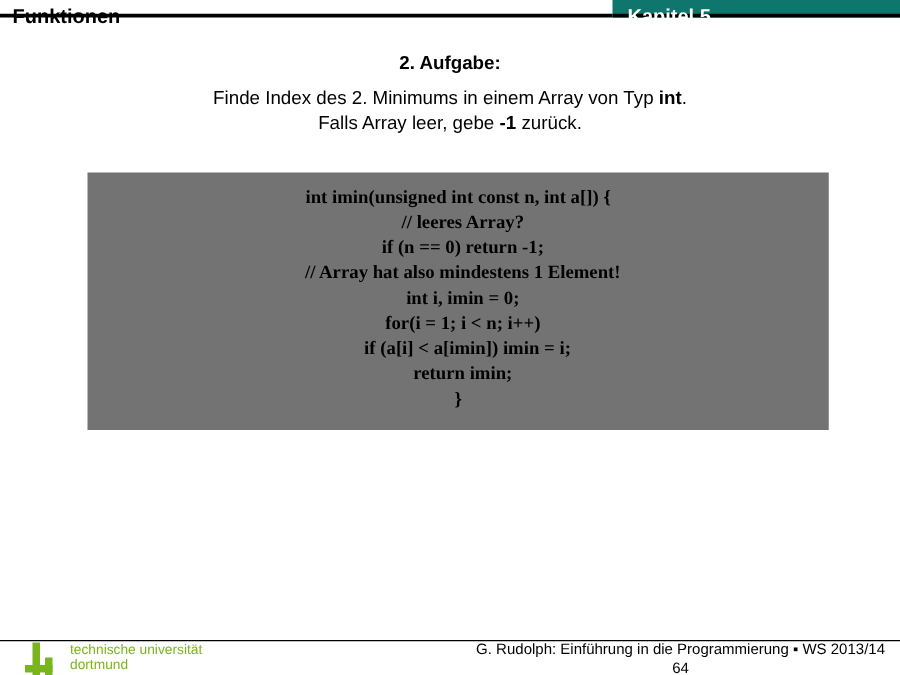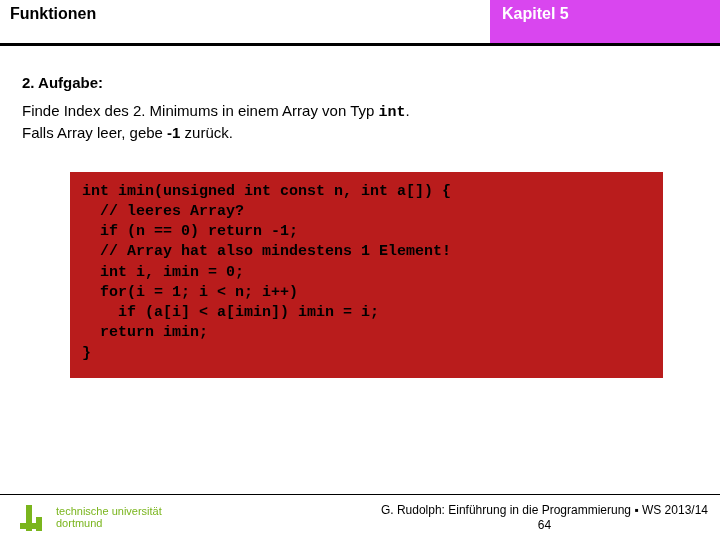--- a/index.html
+++ b/index.html
@@ -13,7 +13,7 @@
   }
   .header {
     display: flex;
-    height: 46px;
+    height: 14px;
   }
   .header-left {
     flex: 0 0 490px;

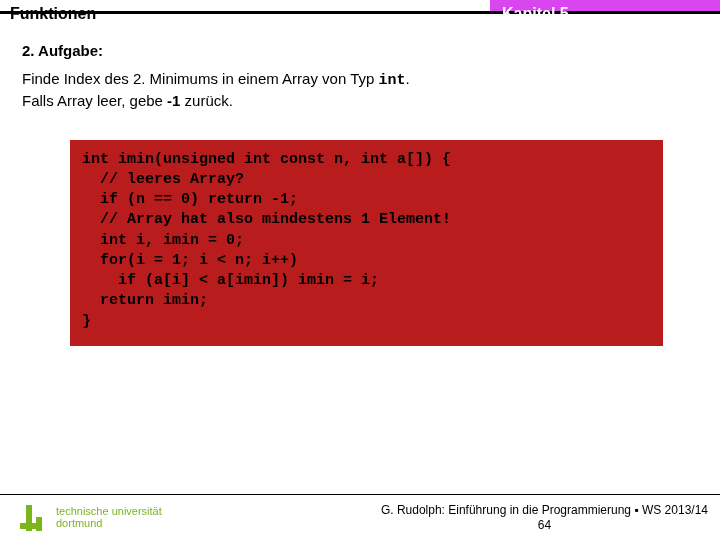--- a/index.html
+++ b/index.html
@@ -25,7 +25,7 @@
   }
   .header-right {
     flex: 1;
-    background: #d946ef;
+    background: #0f766e;
     color: #fff;
     padding: 5px 12px;
     font-weight: bold;

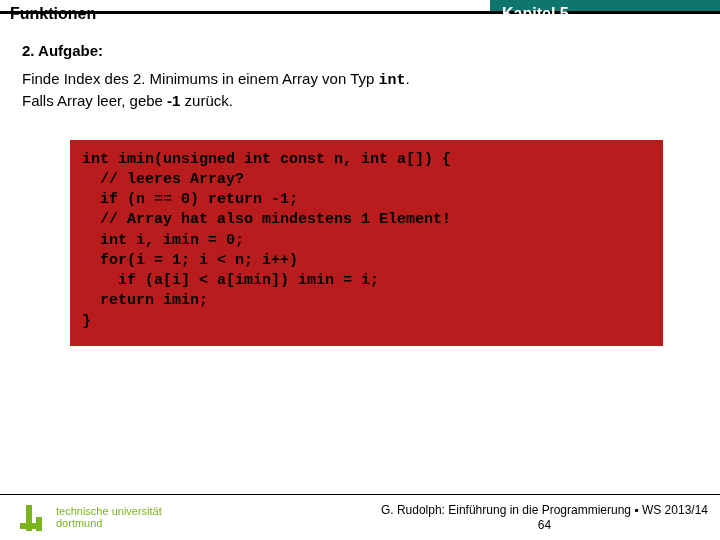--- a/index.html
+++ b/index.html
@@ -34,6 +34,7 @@
   }
   .content {
     padding: 28px 22px 0 22px;
+    text-align: center;
   }
   .task-heading {
     font-weight: bold;

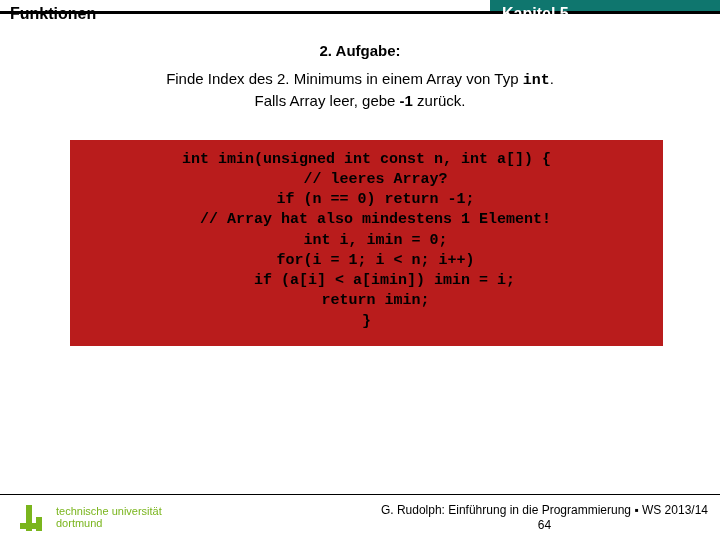--- a/index.html
+++ b/index.html
@@ -46,7 +46,7 @@
     line-height: 1.35;
     margin-bottom: 28px;
   }
-  .task-desc .mono { font-family: Liberation Mono, monospace; font-weight: bold; }
+  .task-desc .mono { font-family: Liberation Sans, sans-serif; font-weight: bold; }
   .task-desc .b { font-weight: bold; }
   .impl-heading {
     font-size: 15px;

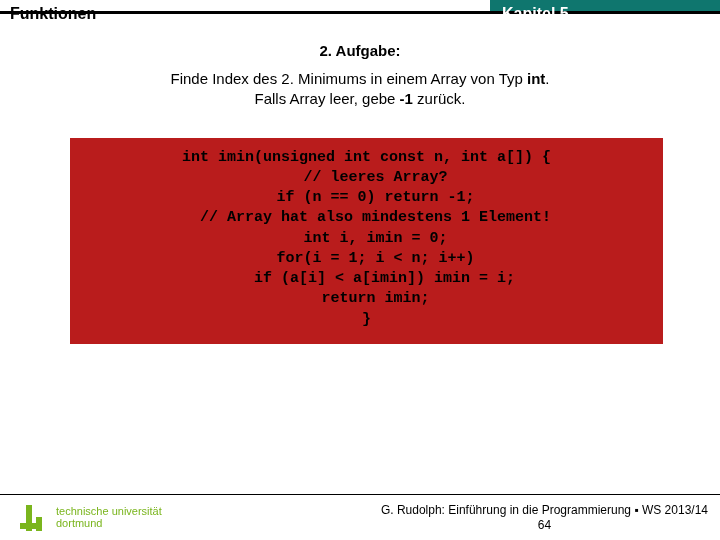--- a/index.html
+++ b/index.html
@@ -55,10 +55,10 @@
     margin-bottom: 8px;
   }
   .code-block {
-    background: #b91c1c;
+    background: #737373;
     margin: 0 35px 0 48px;
     padding: 10px 12px 14px 12px;
-    font-family: Liberation Mono, monospace;
+    font-family: Liberation Serif, serif;
     font-size: 15px;
     font-weight: bold;
     line-height: 1.35;

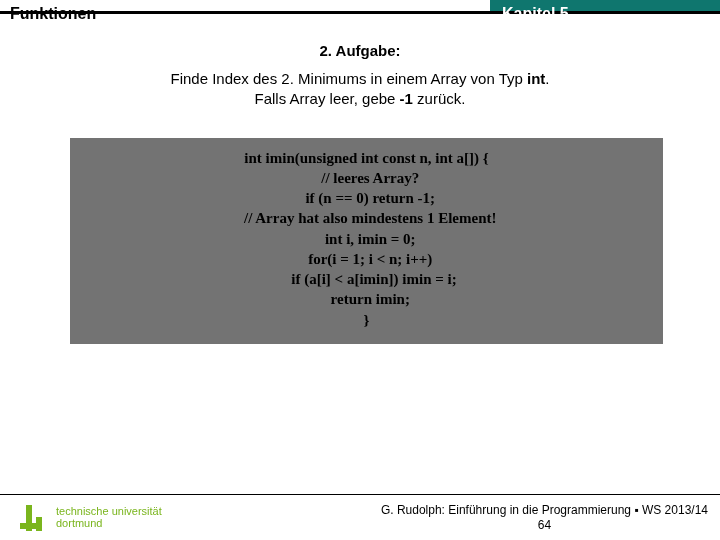--- a/index.html
+++ b/index.html
@@ -69,7 +69,7 @@
     bottom: 0;
     left: 0;
     right: 0;
-    height: 46px;
+    height: 28px;
     border-top: 1px solid #000;
     display: flex;
     align-items: center;

